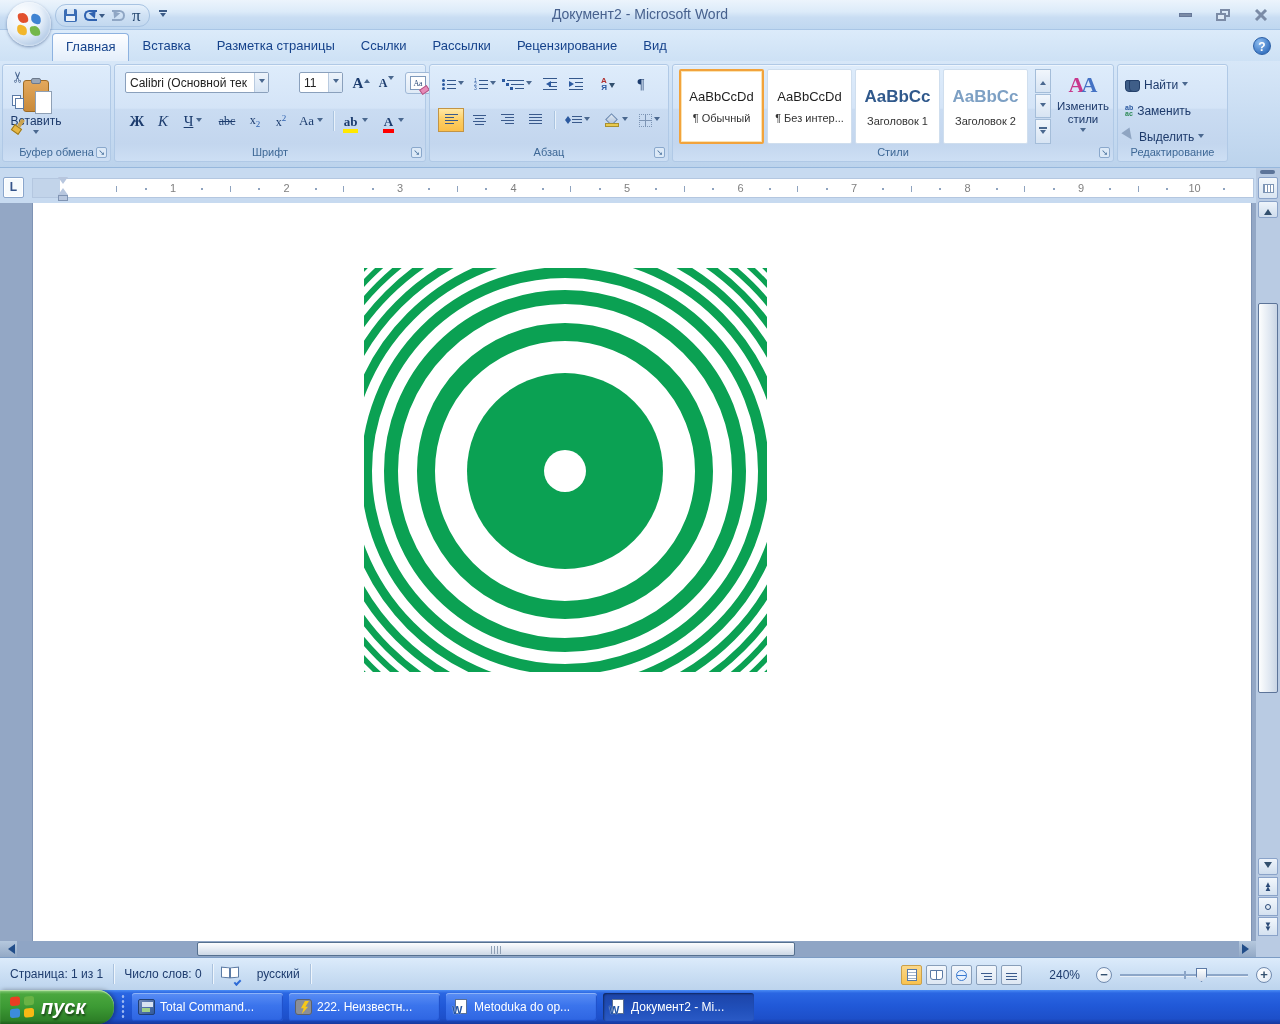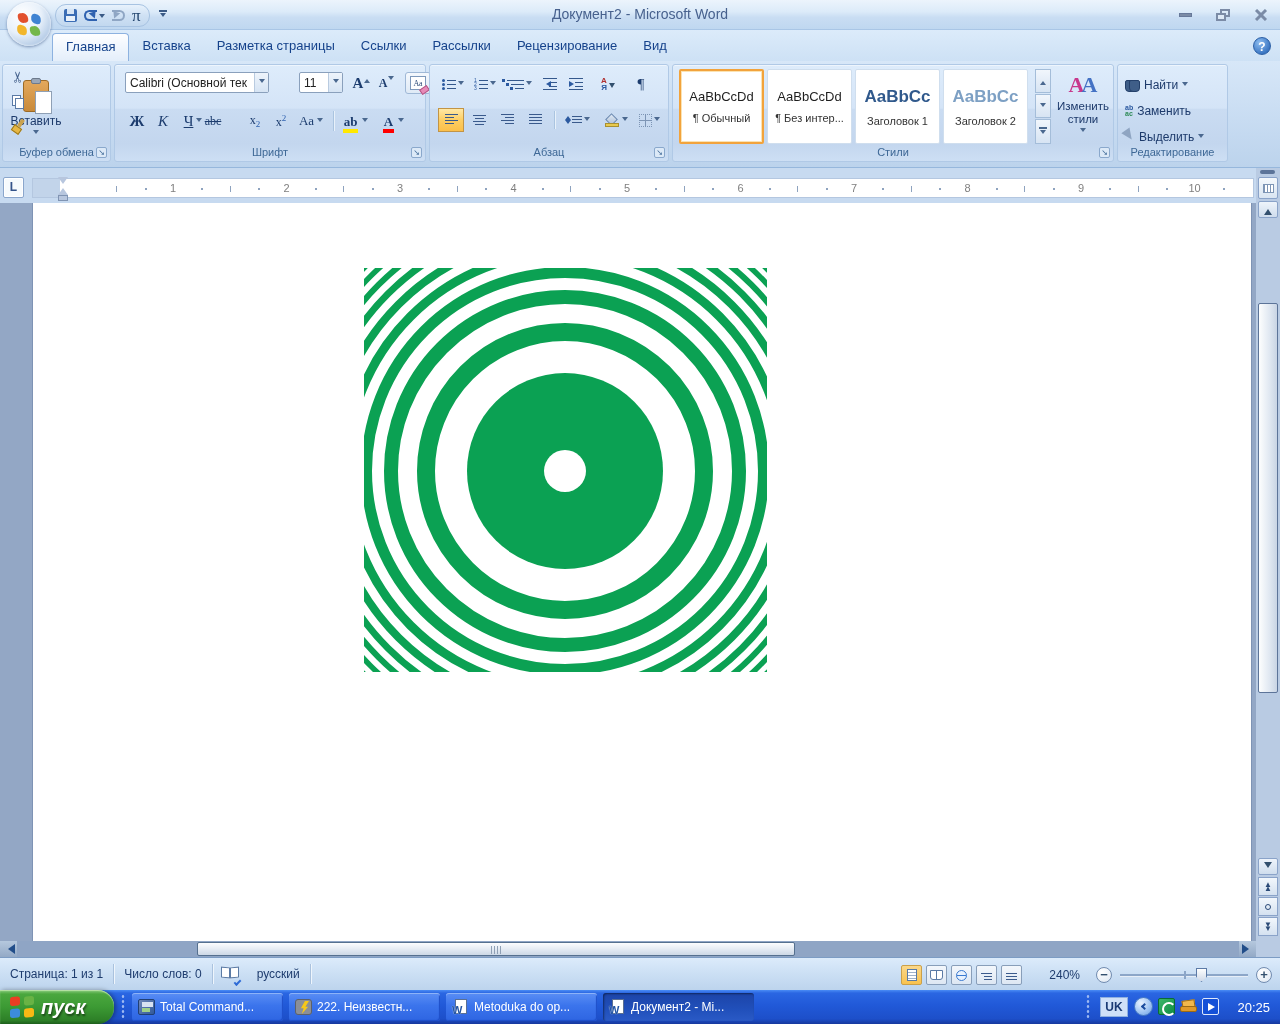--- a/index.html
+++ b/index.html
@@ -476,7 +476,7 @@
           <span class="glyph-btn ul">Ч</span>
             <span class="caret-dn" style="margin-left:3px;"></span>
           </div>
-        <div class="fbtn" style="left:74px; width:28px;">
+        <div class="fbtn" style="left:88px; width:28px;">
           <span class="glyph-btn strike" style="font-size:12px;">abc</span>
           </div>
         <div class="fbtn" style="left:118px; width:24px;">

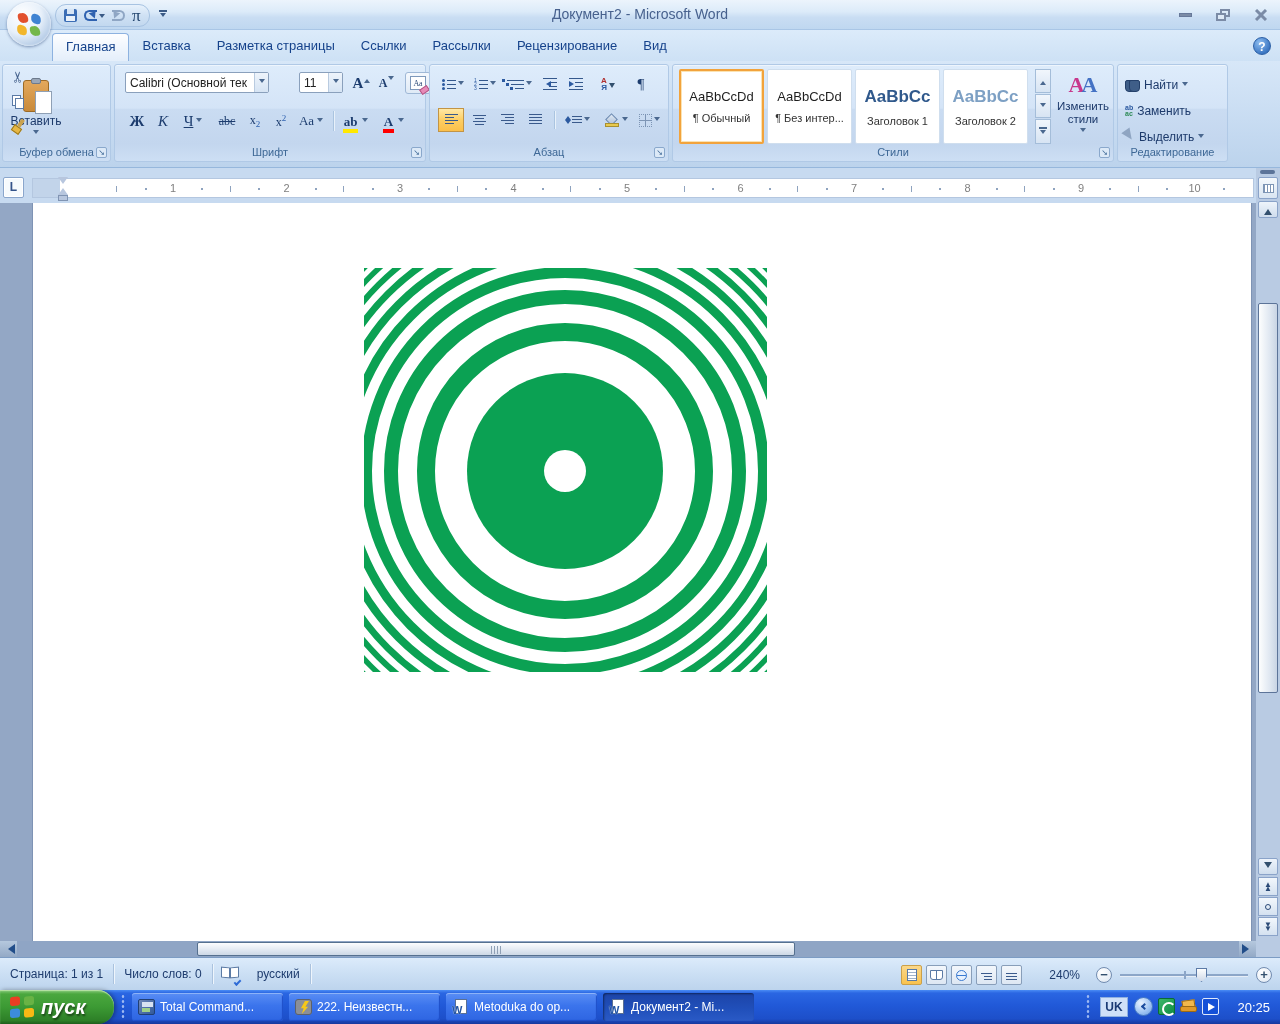--- a/index.html
+++ b/index.html
@@ -927,20 +927,6 @@
           <div class="tlabel">Документ2 - Mi...</div>
         </div>
       </div>
-    <div id="tray">
-      <span id="tray-sep"></span>
-      <span id="lang-box">UK</span>
-      <span id="tray-chevron">
-          <span class="ch"></span>
-        </span>
-      <span class="tray-ico" id="tico-green"></span>
-      <span class="tray-ico" id="tico-cap">
-        <span class="top"></span>
-          <span class="brim"></span>
-        </span>
-      <span class="tray-ico" id="tico-play"></span>
-      <span id="tray-clock">20:25</span>
-    </div>
   </div>
 </div>
 

